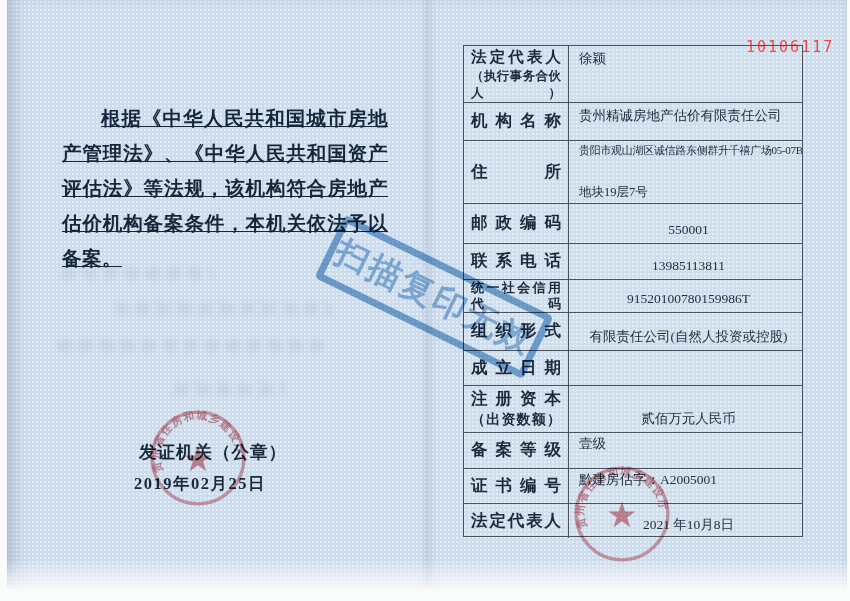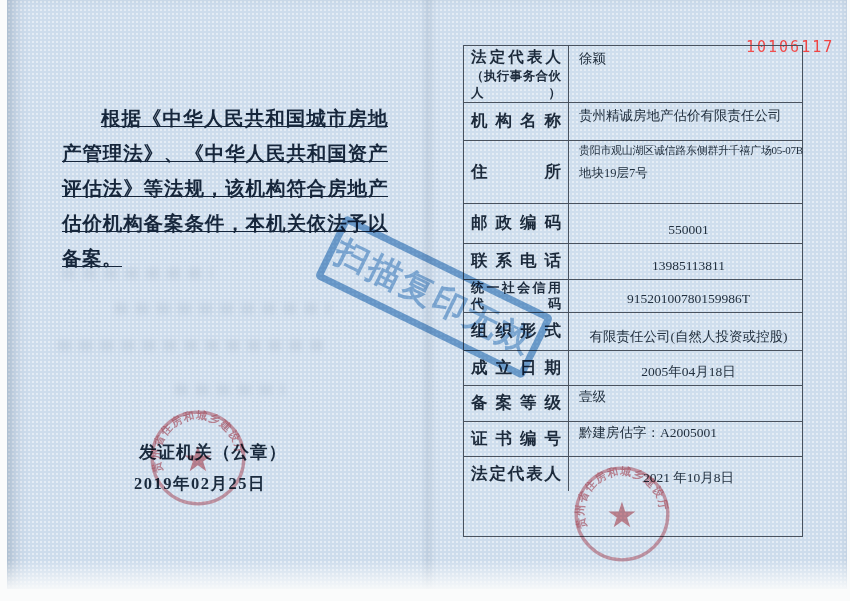--- a/index.html
+++ b/index.html
@@ -72,7 +72,7 @@
   .lbl.small .l1{font-size:13px;}
   .lbl.mid .l1{font-size:15.5px;}
   .val{
-    flex:1;display:flex;flex-direction:column;justify-content:flex-start;
+    flex:1;display:flex;flex-direction:column;justify-content:space-between;
     padding:2px 4px 2px 10px;font-size:13.5px;color:#22303f;line-height:1.35;
   }
   .val.v-low{justify-content:flex-end;padding-bottom:4px;align-items:center;}

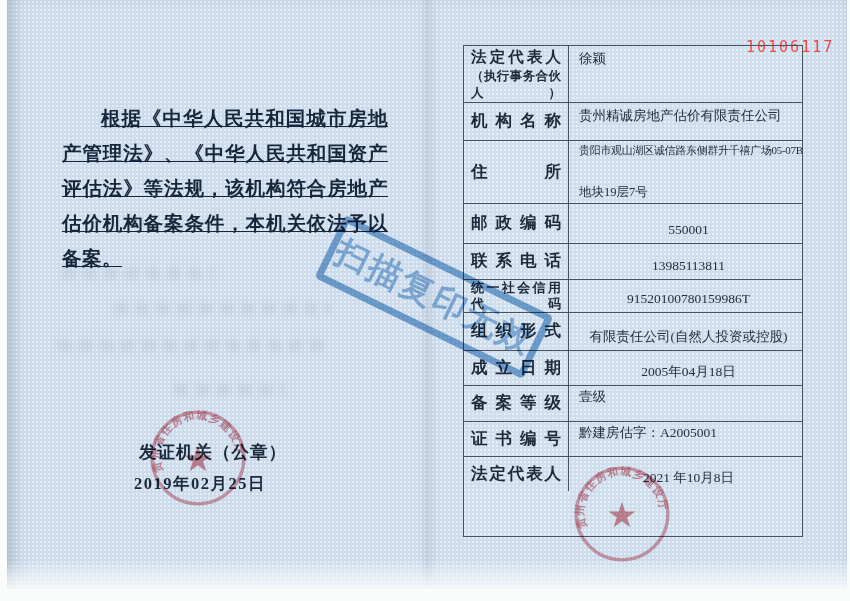--- a/index.html
+++ b/index.html
@@ -181,9 +181,6 @@
     <div class="lbl">
         <div class="l1">成立日期</div>
       </div>
-    <div class="val v-low">
-        <div>2005年04月18日</div>
-      </div>
   </div>
 
 

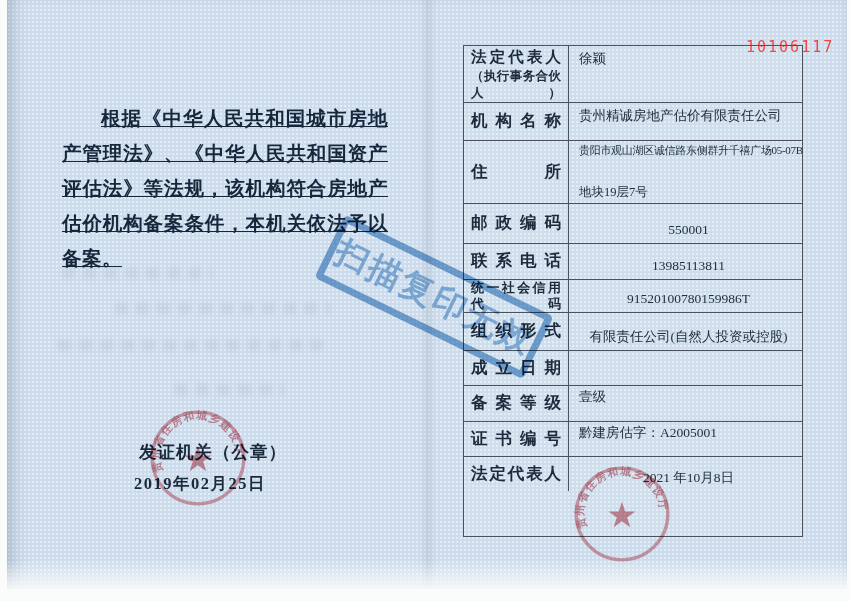--- a/index.html
+++ b/index.html
@@ -183,6 +183,15 @@
       </div>
   </div>
 
+  <div class="trow" style="height:47px">
+    <div class="lbl">
+      <div class="l1">注册资本</div>
+      <div class="l2" style="font-size:14px">（出资数额）</div>
+    </div>
+    <div class="val v-low">
+        <div>贰佰万元人民币</div>
+      </div>
+  </div>
 
   <div class="trow" style="height:36px">
     <div class="lbl">

